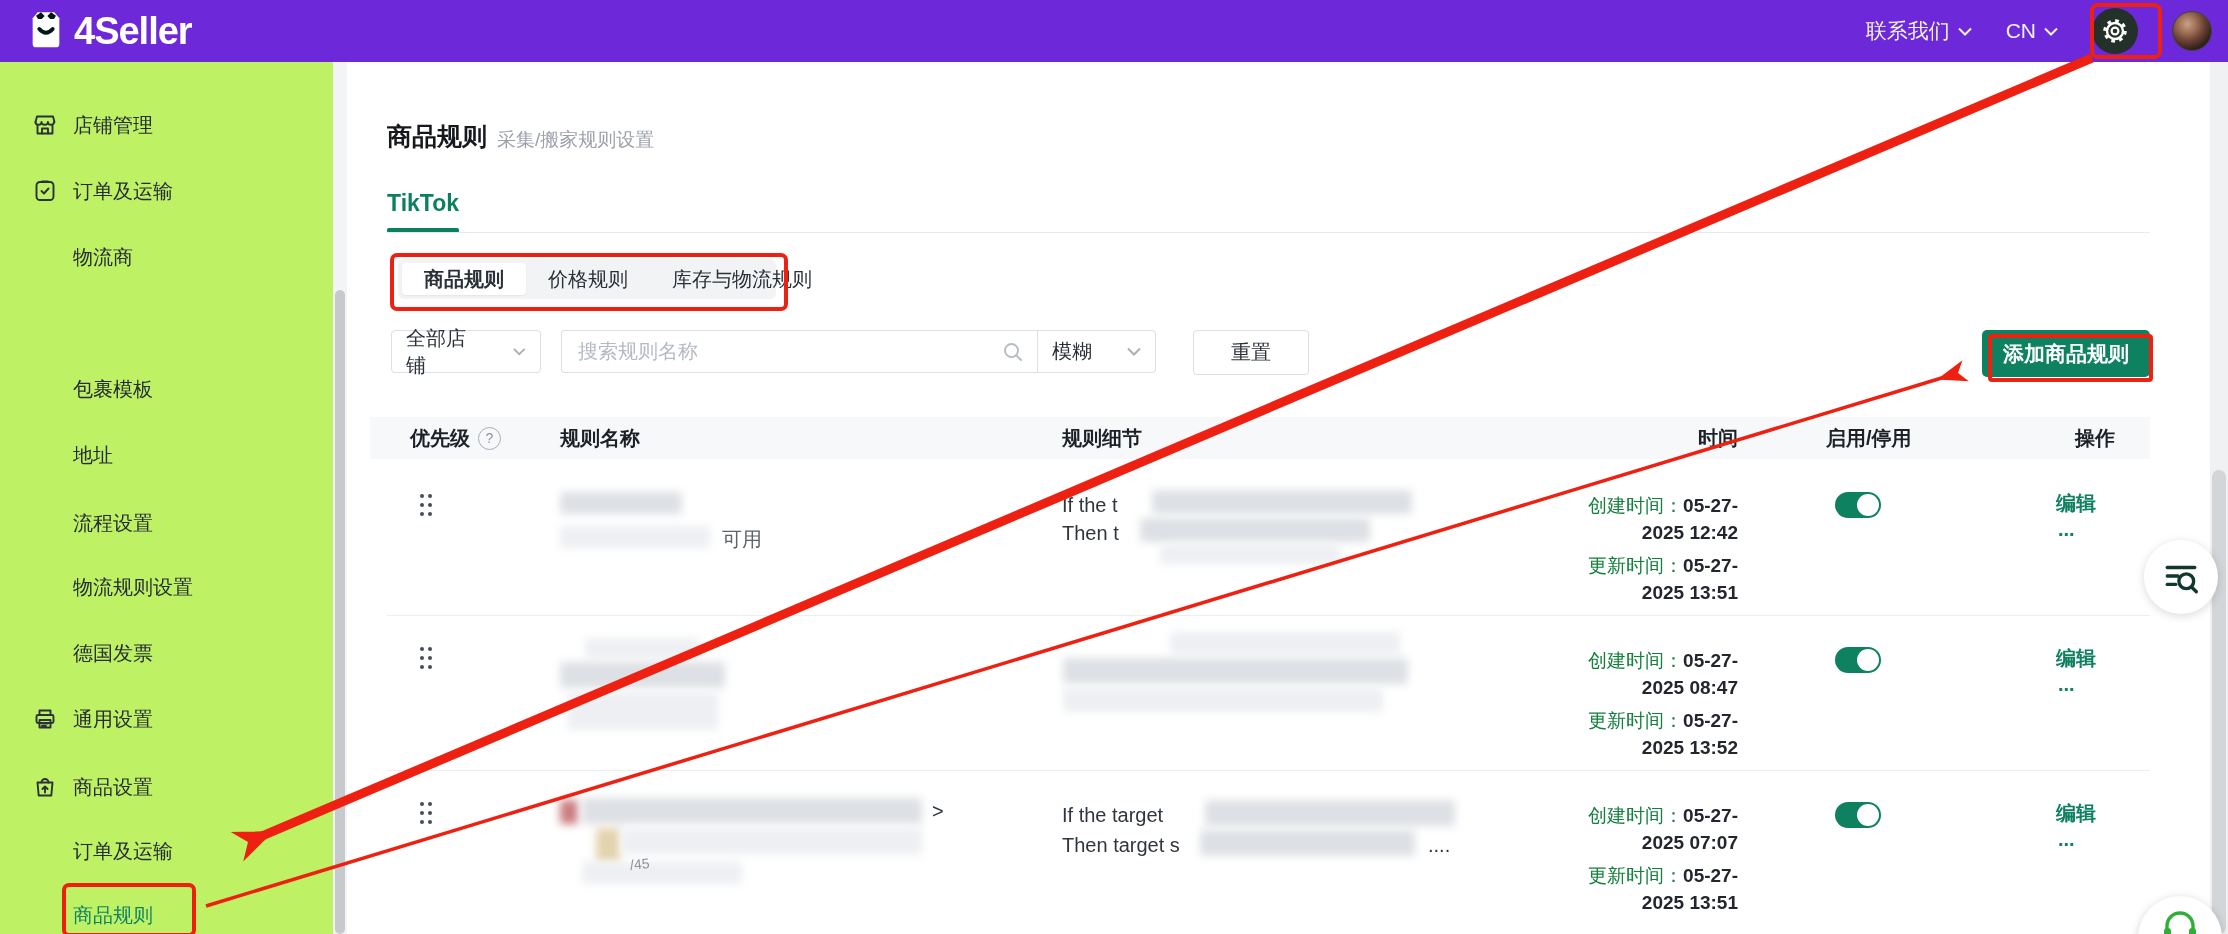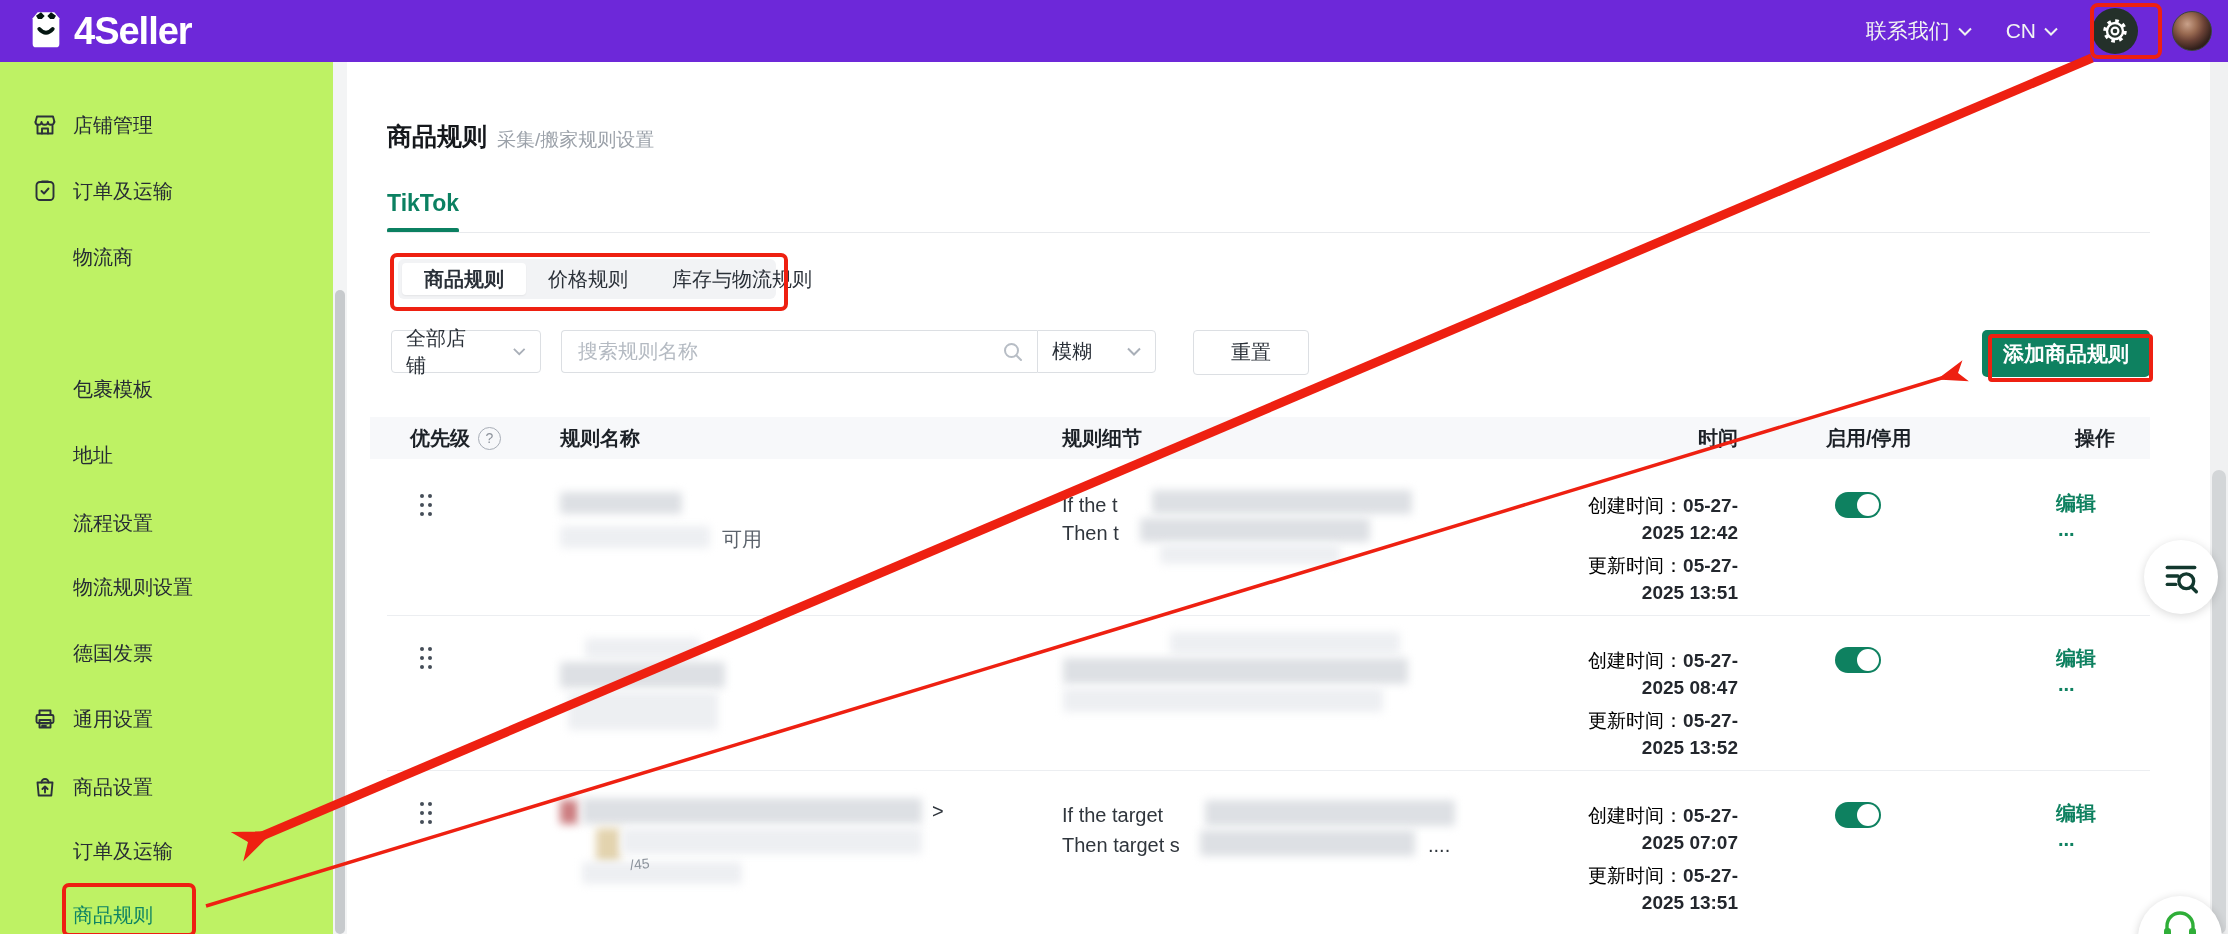--- a/index.html
+++ b/index.html
@@ -59,7 +59,7 @@
   .cell-text{position:absolute;font-size:20px;color:#30363d;white-space:nowrap;}
   .muted{color:#5c636c;}
   .time-block{position:absolute;width:240px;text-align:right;font-size:19px;line-height:27px;}
-  .time-label{color:#000000;}
+  .time-label{color:#15803d;}
   .time-value{color:#23272d;font-weight:bold;}
   .toggle{position:absolute;width:46px;height:26px;border-radius:13px;background:#0e8160;cursor:pointer;}
   .toggle .knob{position:absolute;right:2px;top:2px;width:22px;height:22px;border-radius:50%;background:#fff;}

